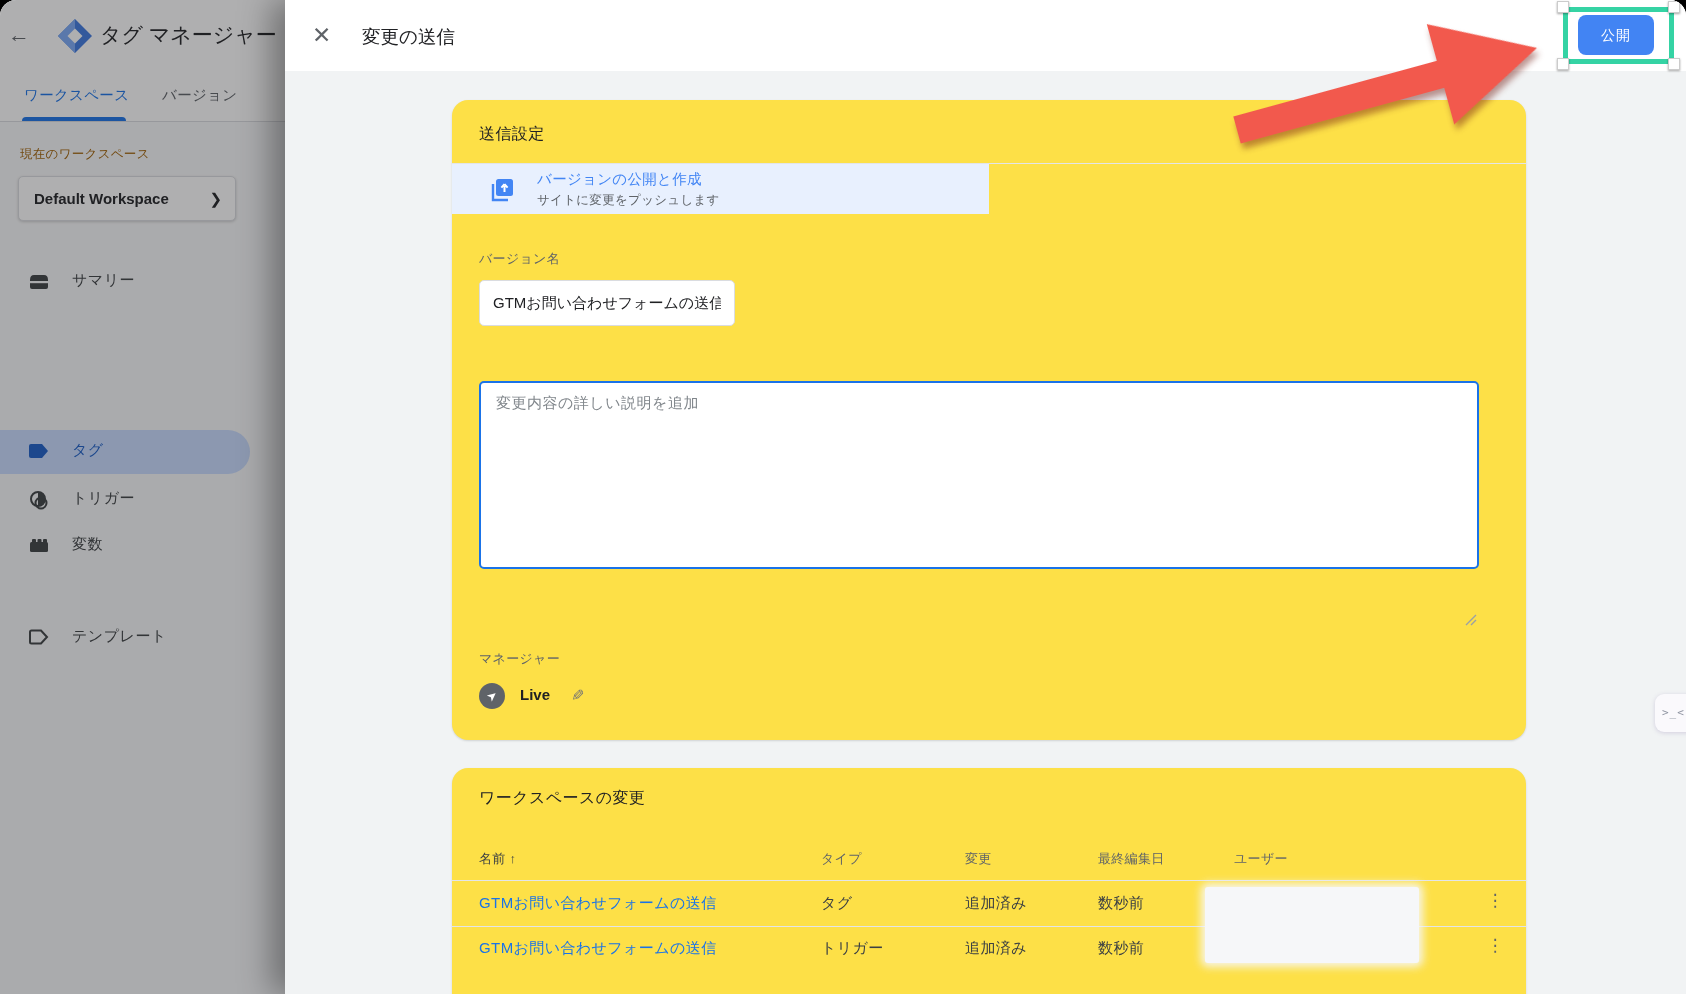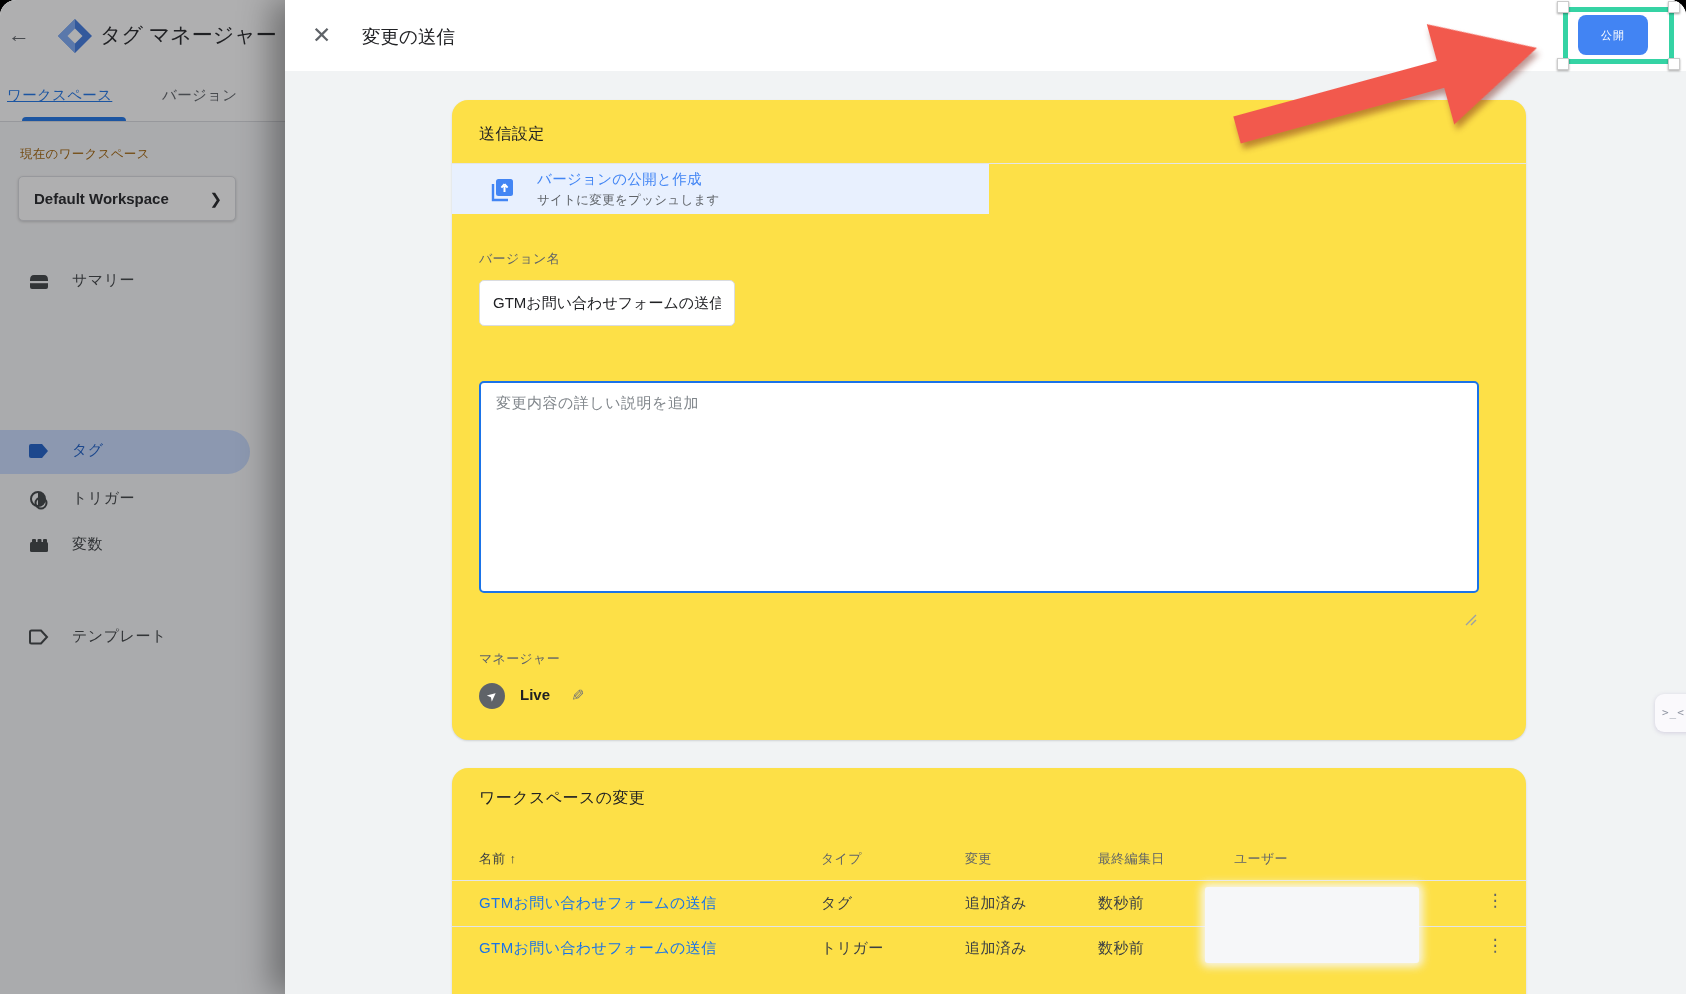--- a/index.html
+++ b/index.html
@@ -40,7 +40,7 @@
   .close-x { position:absolute; left:27px; top:23px; font-size:23px; color:#5f6368; line-height:24px; }
   .modal-title { position:absolute; left:77px; top:24px; font-size:18.5px; color:#202124; }
   .publish-btn { position:absolute; left:1293px; top:15px; height:40px; padding:0 23px;
-                 background:#4284f3; color:#fff; font-size:11px; line-height:40px;
+                 background:#4284f3; color:#fff; font-size:14px; line-height:40px;
                  border:none; border-radius:8px; letter-spacing:1px; }
 
   .card { position:absolute; background:#fde047; border-radius:16px; box-shadow:0 1px 2px rgba(60,64,67,.18); }

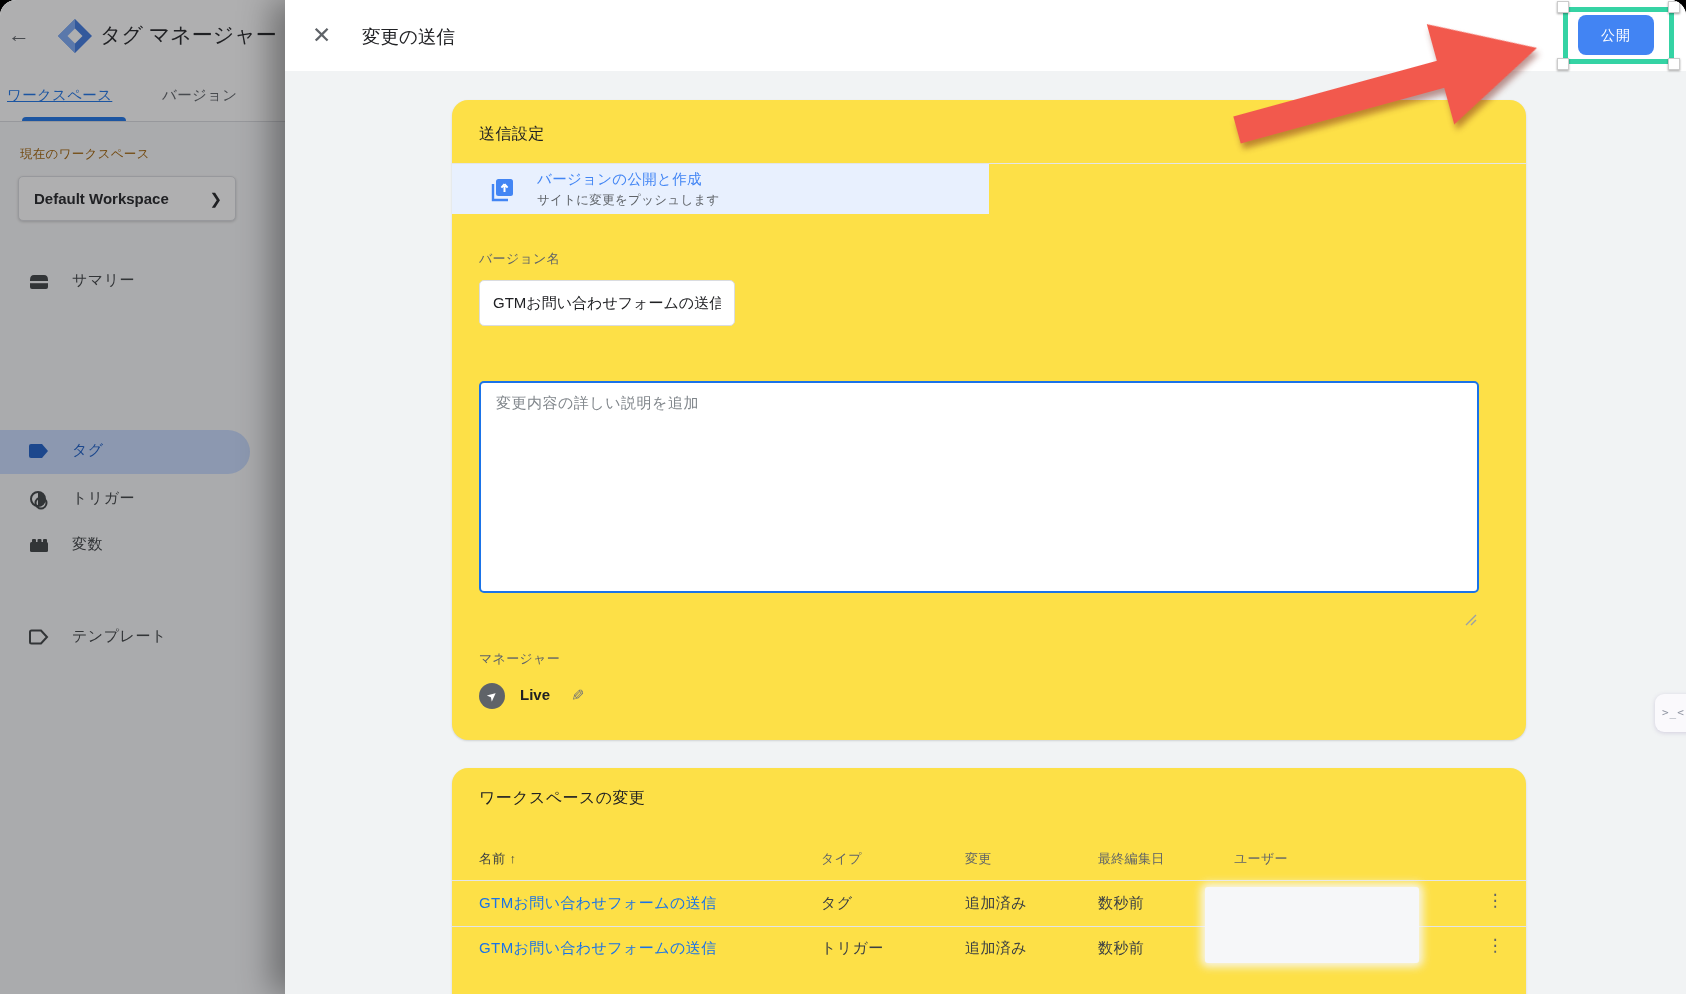--- a/index.html
+++ b/index.html
@@ -114,7 +114,7 @@
       <span class="bg-title">タグ マネージャー</span>
     </div>
     <div class="bg-tabs">
-      <span class="tab active" style="left:7px;text-decoration:underline;">ワークスペース</span>
+      <span class="tab active" style="left:24px;">ワークスペース</span>
       <span class="tab inactive" style="left:162px;">バージョン</span>
       <span class="tab-underline"></span>
     </div>

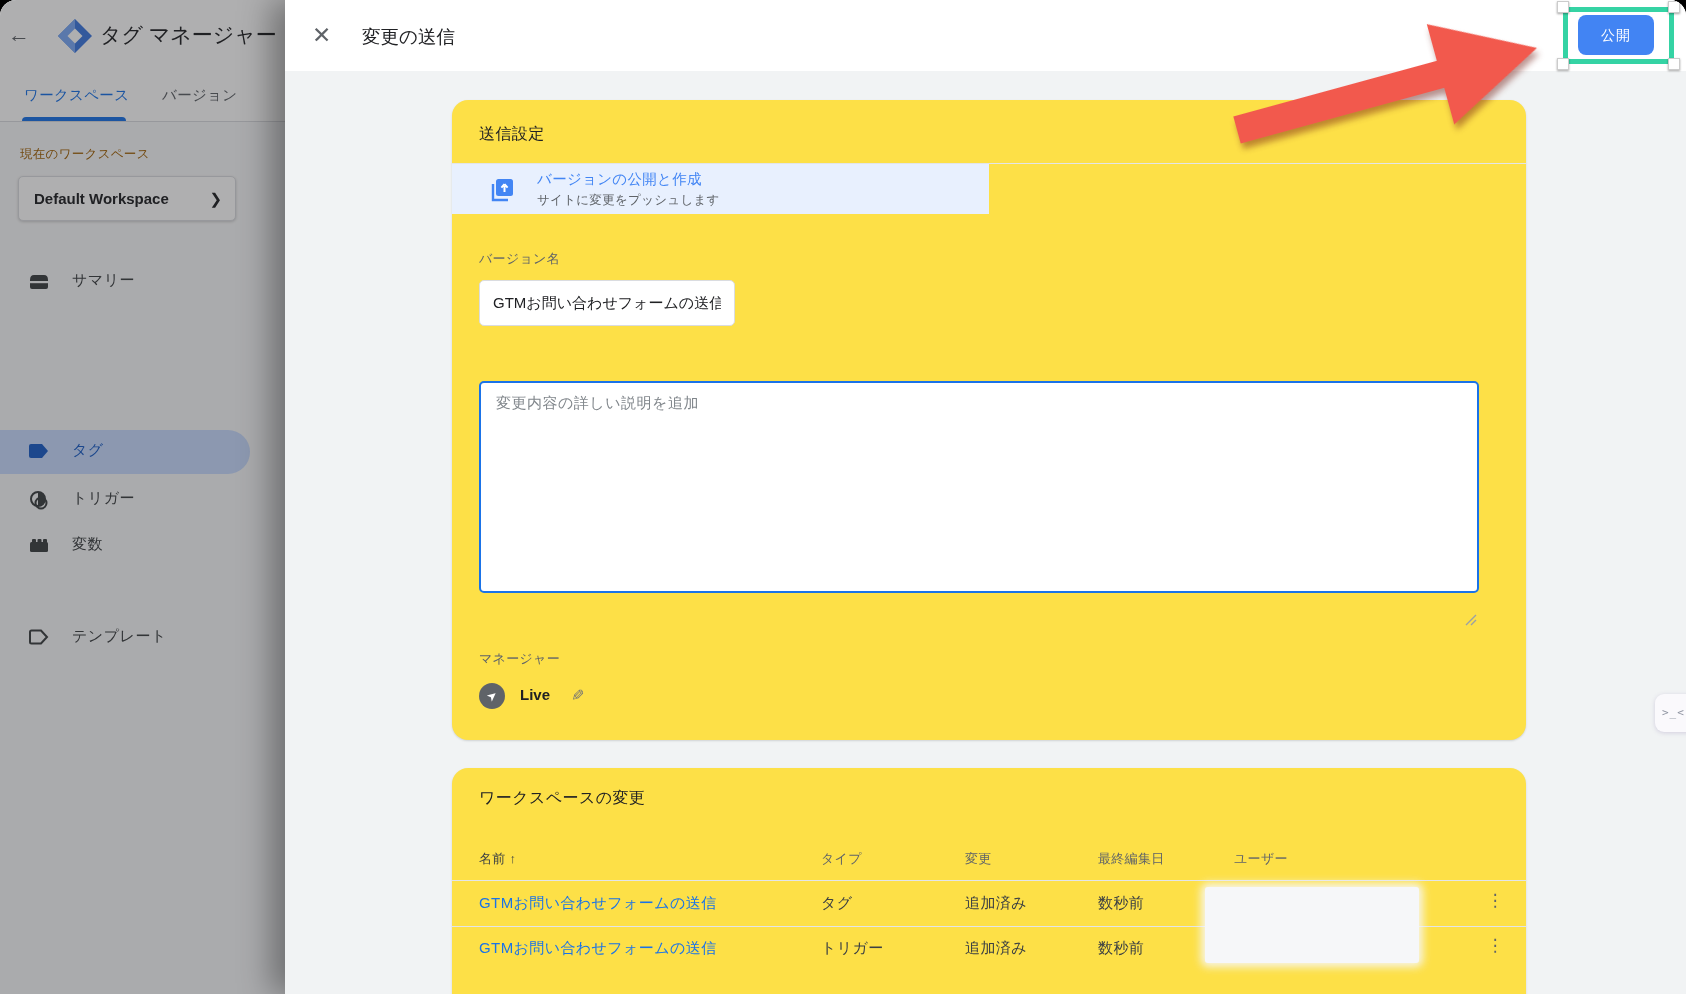--- a/index.html
+++ b/index.html
@@ -63,7 +63,7 @@
   .version-input { position:absolute; left:27px; top:180px; width:256px; height:46px;
                    border:1px solid #dadce0; border-radius:5px; padding:0 13px; font-size:15px;
                    color:#202124; font-family:inherit; background:#fff; }
-  .desc-area { position:absolute; left:27px; top:281px; width:1000px; height:212px;
+  .desc-area { position:absolute; left:27px; top:281px; width:1000px; height:188px;
                border:2px solid #1a73e8; border-radius:5px; padding:11px 15px; font-size:15px;
                font-family:inherit; color:#202124; resize:none; background:#fff; }
   .desc-area::placeholder { color:#80868b; letter-spacing:.5px; }

